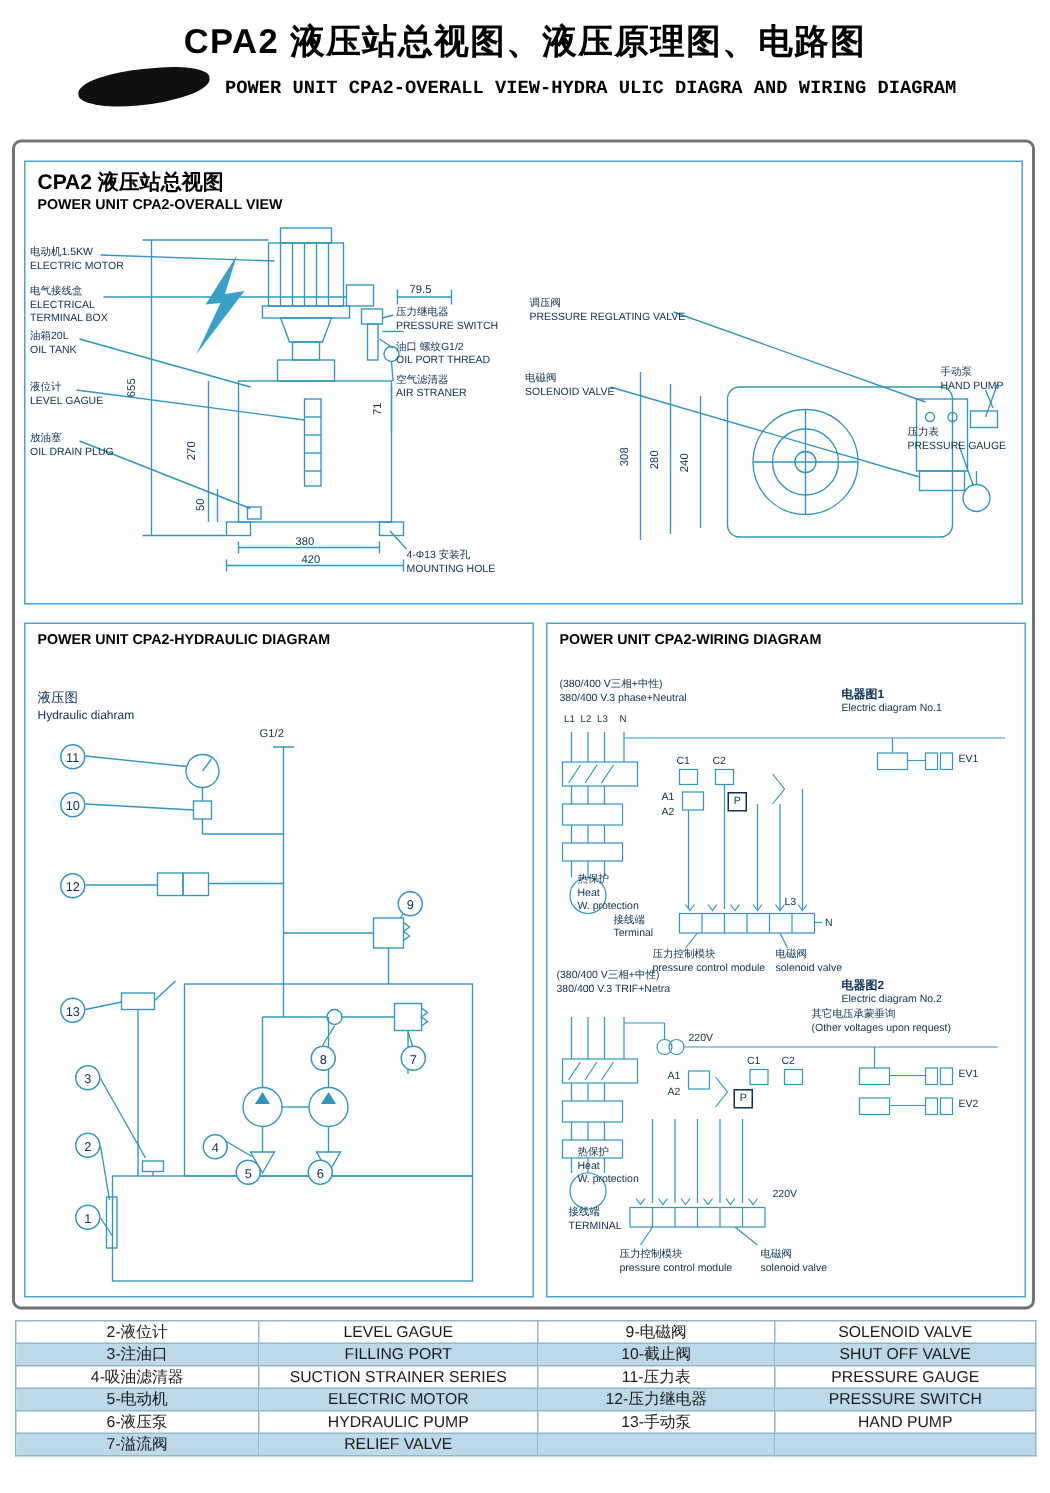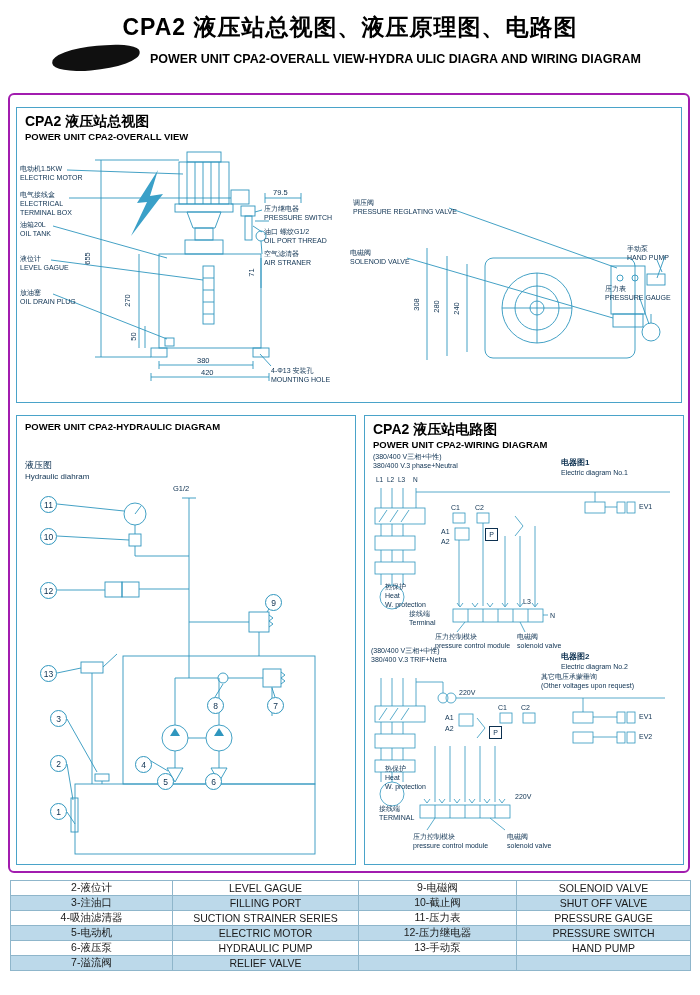--- a/index.html
+++ b/index.html
@@ -8,7 +8,7 @@
 
   .header { position:absolute; top:12px; left:0; width:700px; text-align:center; z-index:2; }
   .title { font-size:23px; font-weight:bold; color:#000; letter-spacing:1px; }
-  .subtitle { position:absolute; top:52px; left:150px; font-size:12.5px; font-weight:bold; color:#000; white-space:nowrap; z-index:2; }
+  .subtitle { position:absolute; top:52px; left:150px; font-size:12.5px; font-weight:bold; color:#000; white-space:nowrap; z-index:2;font-family:Liberation Mono, monospace; }
   .brush { position:absolute; top:46px; left:52px; width:88px; height:24px; background:#101010;
            border-radius:55% 40% 60% 45%; transform:rotate(-5deg); z-index:1; }
 

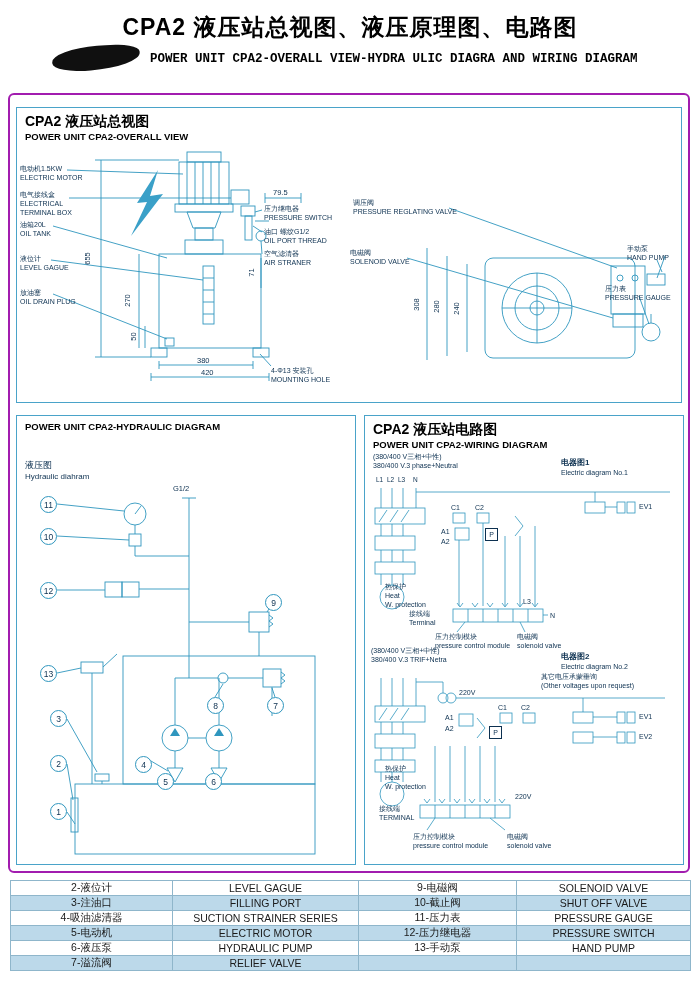--- a/index.html
+++ b/index.html
@@ -13,7 +13,7 @@
            border-radius:55% 40% 60% 45%; transform:rotate(-5deg); z-index:1; }
 
   .main-box { position:absolute; left:8px; top:93px; width:682px; height:780px;
-              border:2px solid #a21caf; border-radius:6px; background:#fff; }
+              border:2px solid #737373; border-radius:6px; background:#fff; }
   .panel { position:absolute; border:1px solid #4aa3c9; background:#fff; overflow:hidden; }
   #panel-overview  { left:6px;   top:12px;  width:666px; height:296px; }
   #panel-hydraulic { left:6px;   top:320px; width:340px; height:450px; }

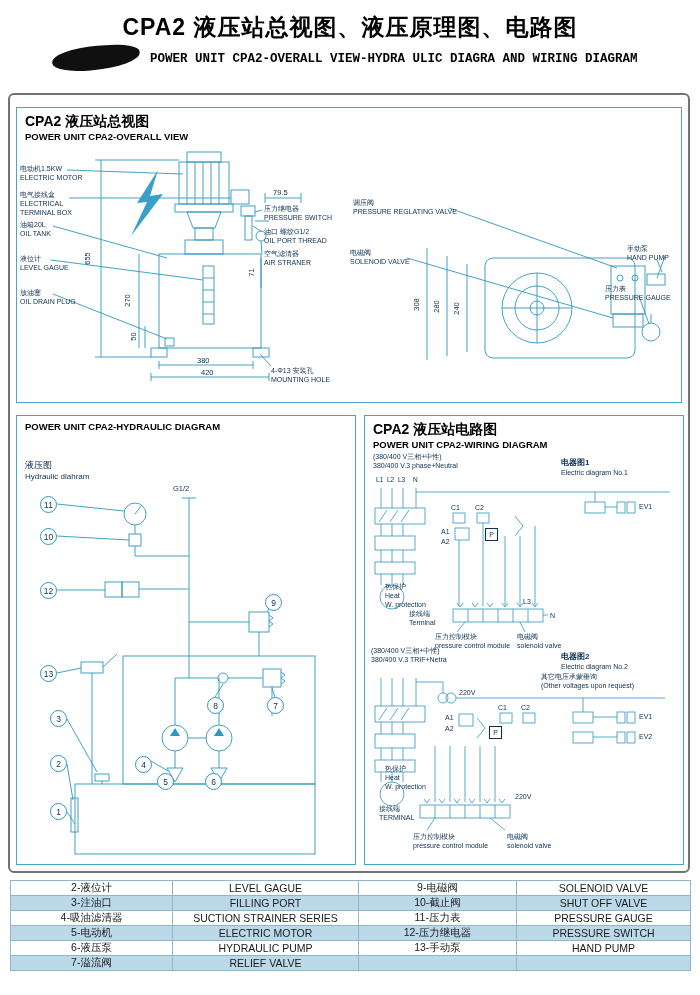--- a/index.html
+++ b/index.html
@@ -315,7 +315,6 @@
 
   <div class="panel" id="panel-wiring">
     <div class="ptitle">
-      <div class="pt-cn">CPA2 液压站电路图</div>
       <div class="pt-en">POWER UNIT CPA2-WIRING DIAGRAM</div>
     </div>
 

